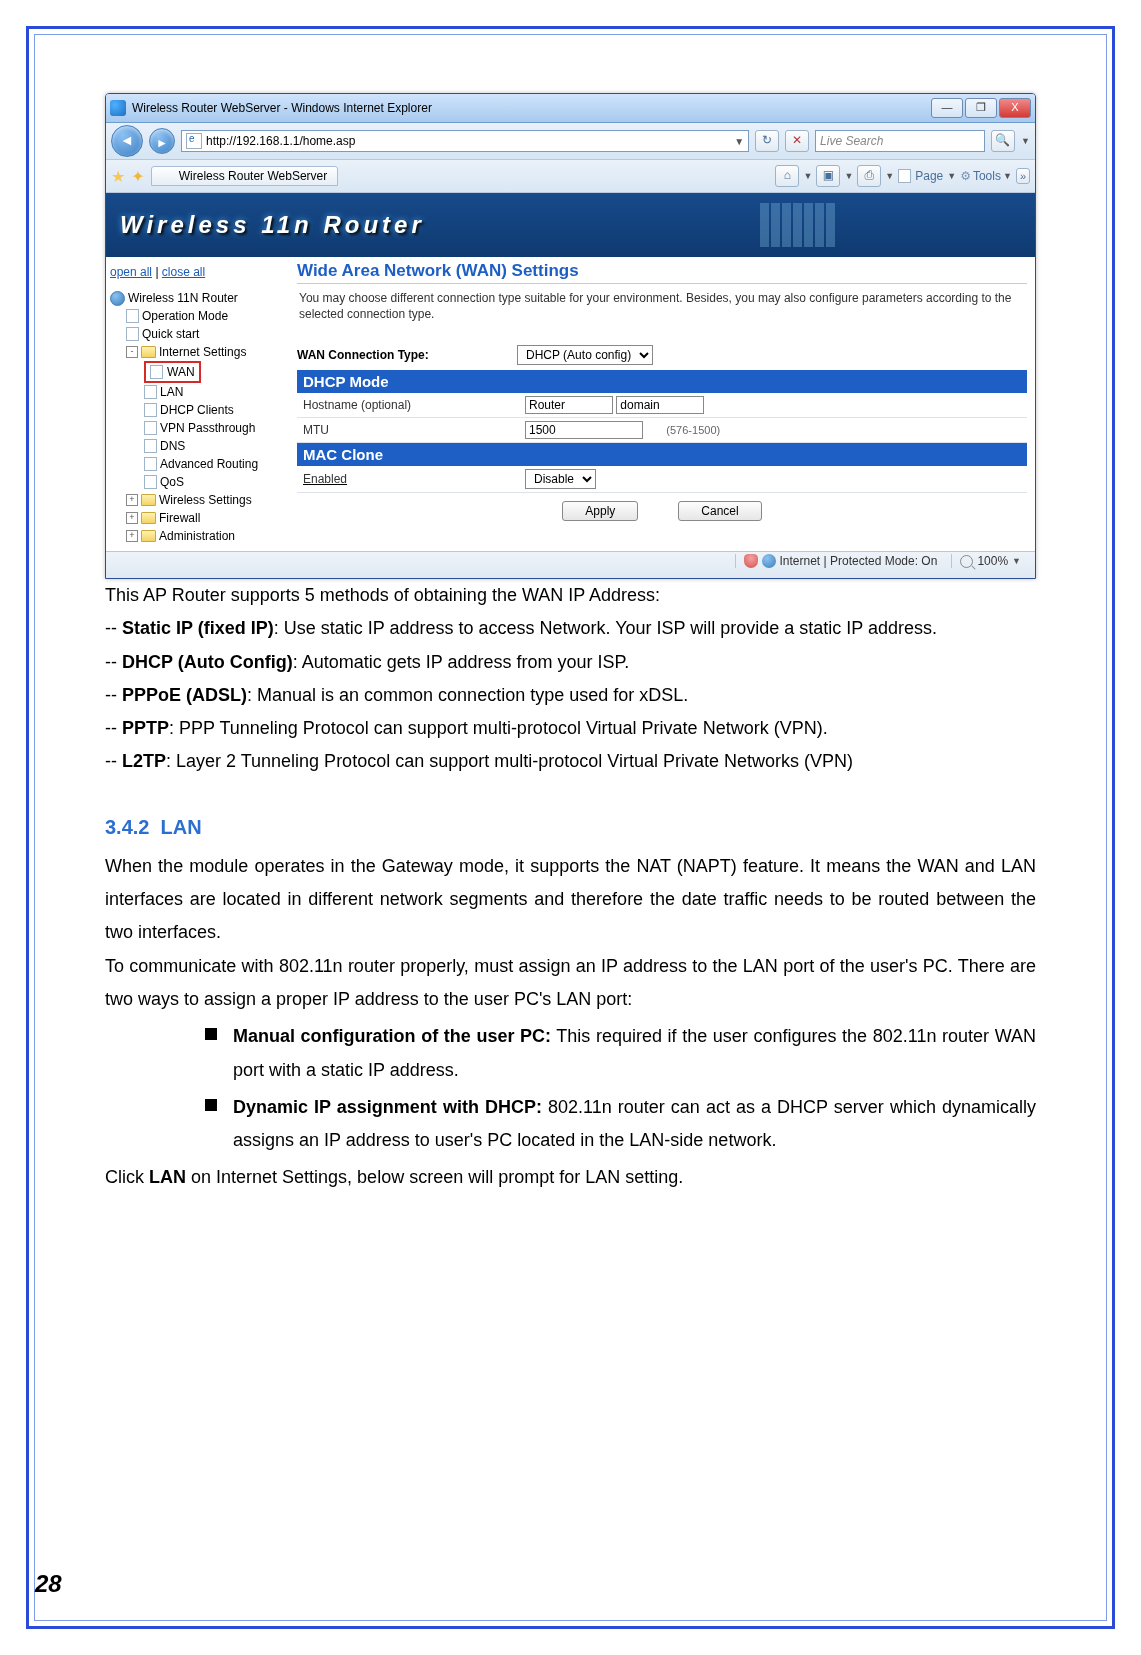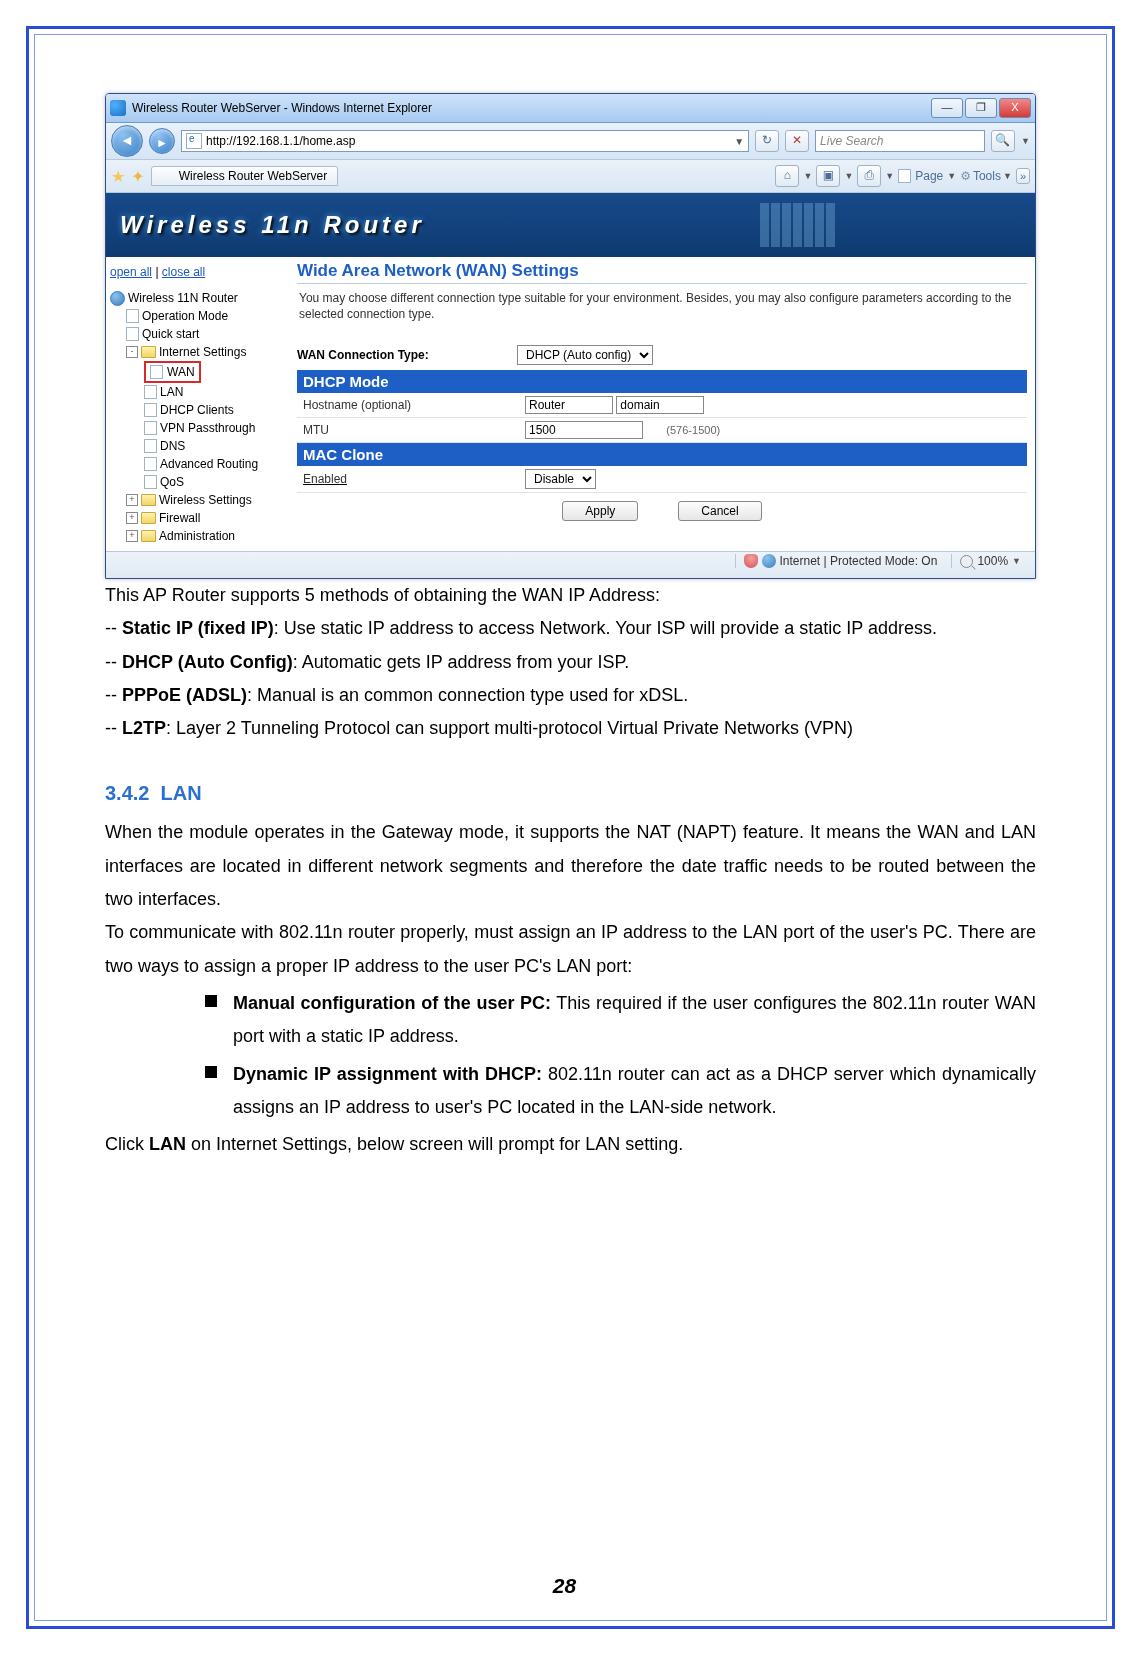--- a/index.html
+++ b/index.html
@@ -488,6 +488,7 @@
         <p>-- <b>Static IP (fixed IP)</b><span>: Use static IP address to access Network. Your ISP will provide a static IP address.</span></p>
         <p>-- <b>DHCP (Auto Config)</b><span>: Automatic gets IP address from your ISP.</span></p>
         <p>-- <b>PPPoE (ADSL)</b><span>: Manual is an common connection type used for xDSL.</span></p>
+        <p>-- <b>PPTP</b><span>: PPP Tunneling Protocol can support multi-protocol Virtual Private Network (VPN).</span></p>
         <p>-- <b>L2TP</b><span>: Layer 2 Tunneling Protocol can support multi-protocol Virtual Private Networks (VPN)</span></p>
 
         <div class="secHeading">

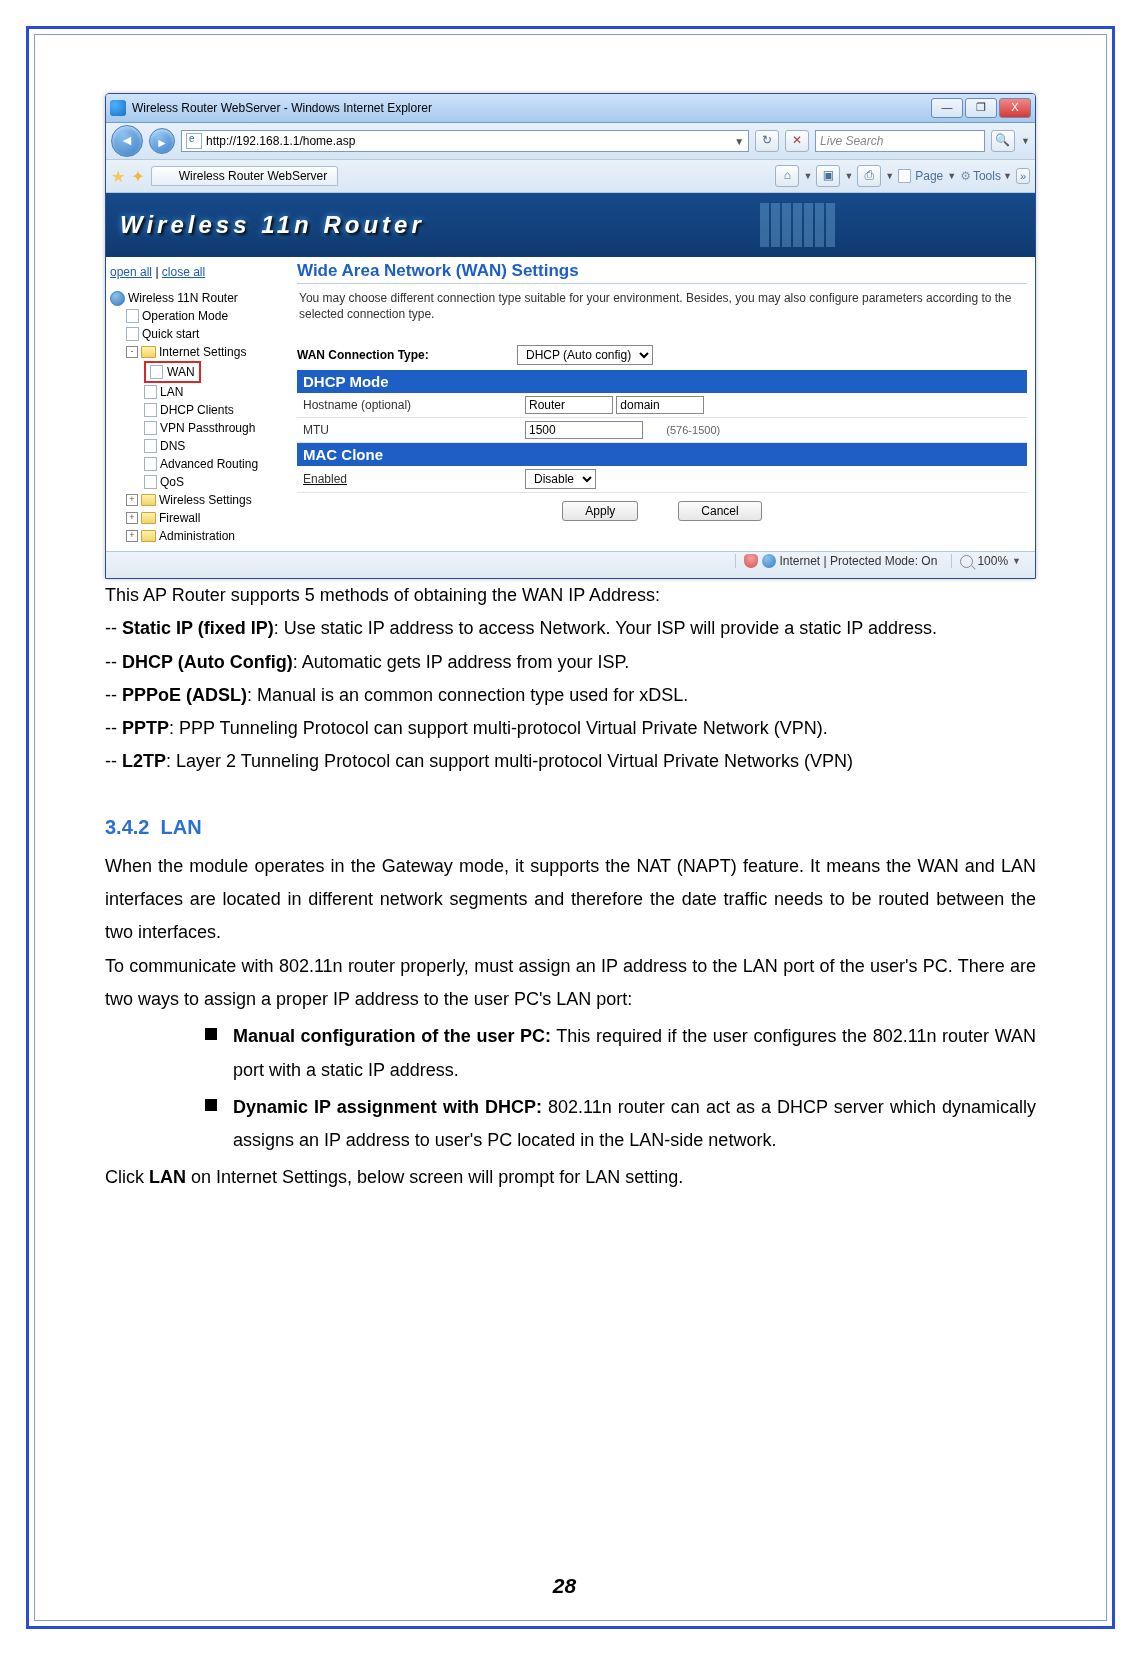--- a/index.html
+++ b/index.html
@@ -264,8 +264,8 @@
   ul.sq li{position:relative;padding-left:28px;margin-bottom:4px;text-align:justify;}
   ul.sq li::before{content:"";position:absolute;left:0;top:8px;width:12px;height:12px;background:#000;}
   .pgnum{
-    position:absolute;bottom:22px;left:0;right:12px;text-align:center;
-    font-style:italic;font-weight:bold;font-size:21px;
+    position:absolute;bottom:22px;left:0;right:12px;text-align:left;
+    font-style:italic;font-weight:bold;font-size:24px;
   }
 </style>
 </head>

